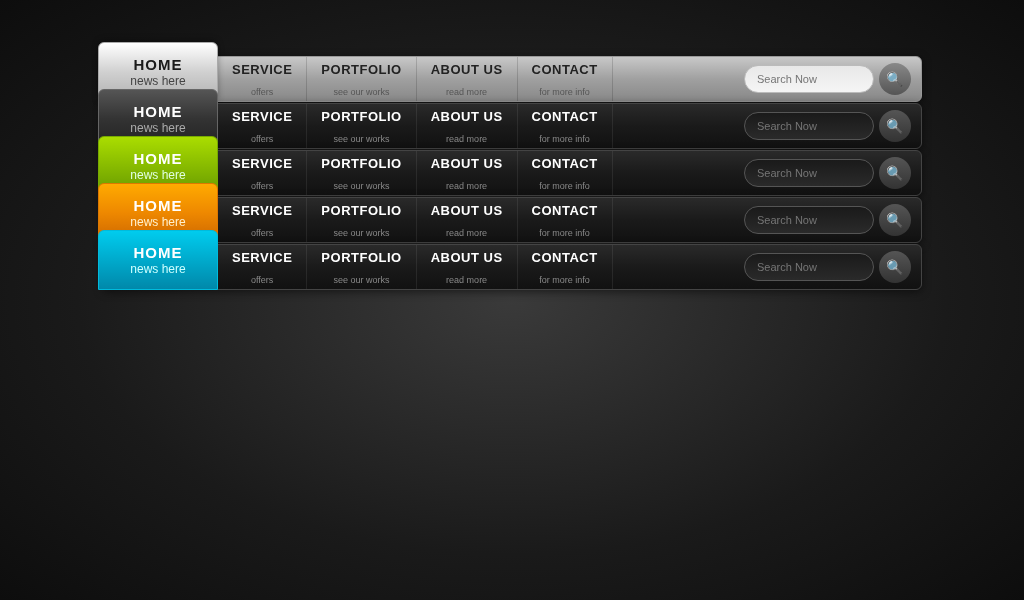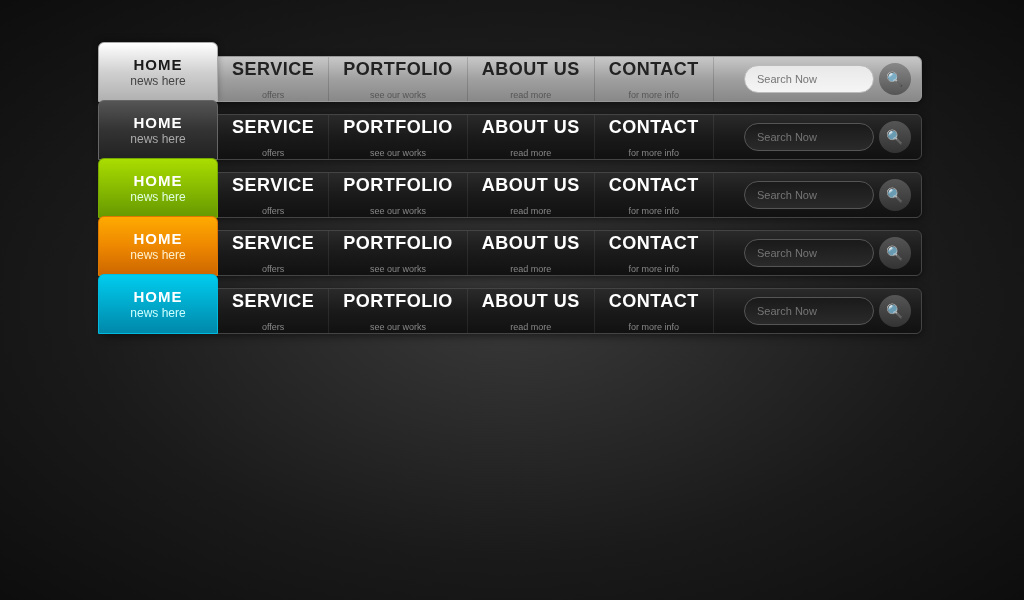--- a/index.html
+++ b/index.html
@@ -45,7 +45,7 @@
     .navbars-container {
       display: flex;
       flex-direction: column;
-      gap: 12px;
+      gap: 1px;
       width: 820px;
     }
 

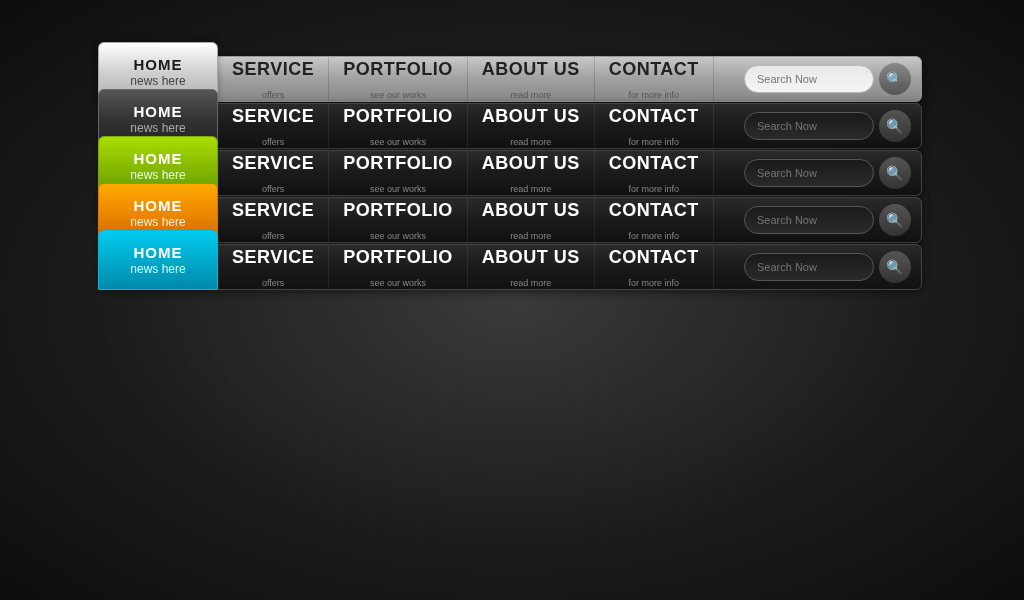--- a/index.html
+++ b/index.html
@@ -166,7 +166,7 @@
     }
 
     .nav-item-main {
-      font-size: 18px;
+      font-size: 13px;
       font-weight: bold;
       letter-spacing: 0.5px;
     }

